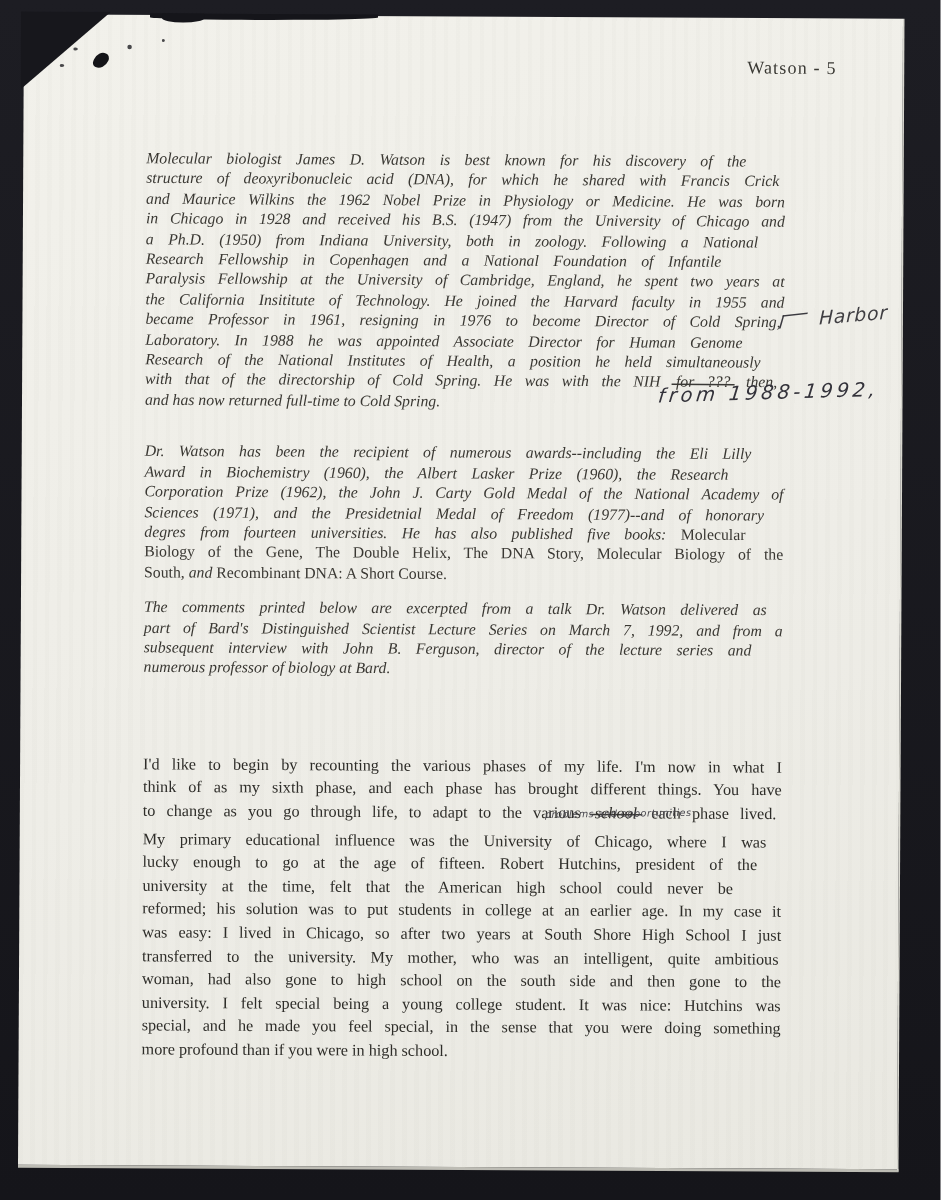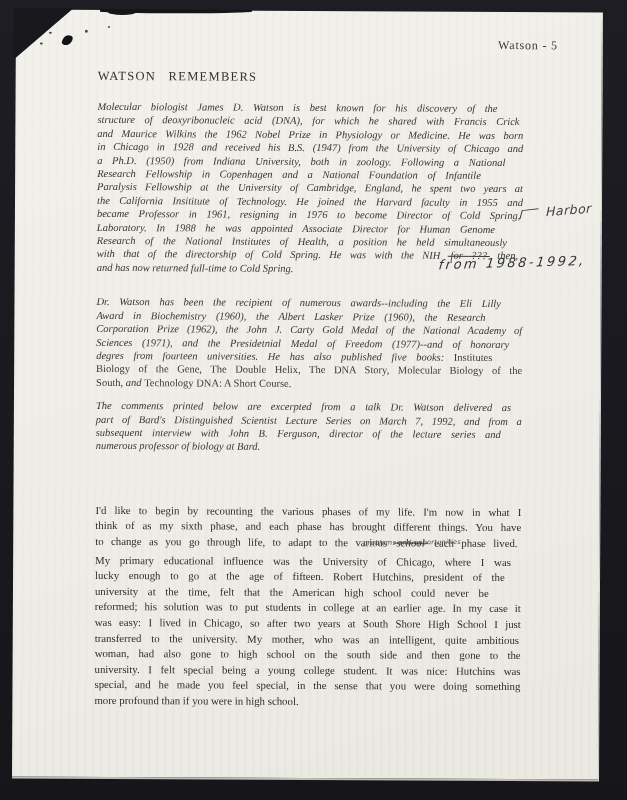--- a/index.html
+++ b/index.html
@@ -85,7 +85,6 @@
 
   <div class="header-right">Watson - 5</div>
 
-  <div class="doc-title">WATSON REMEMBERS</div>
 
   <div class="text-col" id="text-col">
       <div class="para intro">

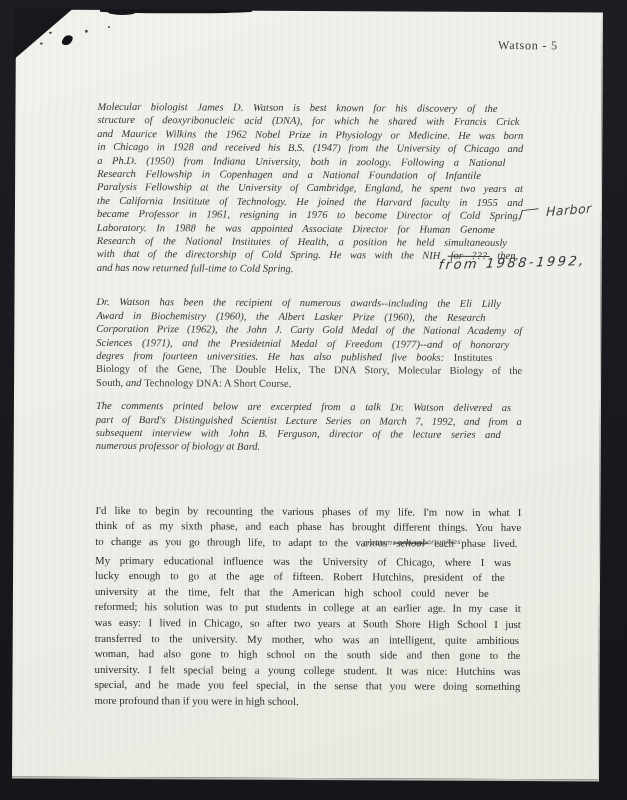--- a/index.html
+++ b/index.html
@@ -107,7 +107,7 @@
         <div class="jline" style="word-spacing: 7px;"><span>Award in Biochemistry (1960), the Albert Lasker Prize (1960), the Research</span></div>
         <div class="jline" style="word-spacing: 5.39px;"><span>Corporation Prize (1962), the John J. Carty Gold Medal of the National Academy of</span></div>
         <div class="jline" style="word-spacing: 7px;"><span>Sciences (1971), and the Presidetnial Medal of Freedom (1977)--and of honorary</span></div>
-        <div class="jline" style="word-spacing: 7px;"><span>degres from fourteen universities. He has also published five books: </span><span class="run-ro">Institutes</span></div>
+        <div class="jline" style="word-spacing: 7px;"><span>degres from fourteen universities. He has also published five books: </span><span class="run-ro">Molecular</span></div>
         <div class="jline" style="word-spacing: 5.93px;"><span class="run-ro">Biology of the Gene, The Double Helix, The DNA Story, Molecular Biology of the</span></div>
         <div class="jline last"><span class="run-ro">South,</span><span> and </span><span class="run-ro">Technology DNA: A Short Course.</span></div>
       </div>

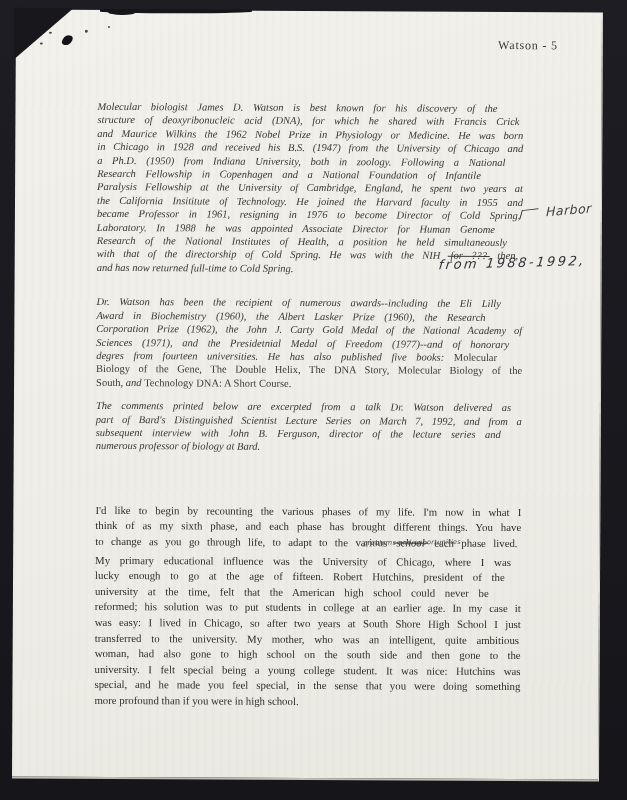--- a/index.html
+++ b/index.html
@@ -109,7 +109,7 @@
         <div class="jline" style="word-spacing: 7px;"><span>Sciences (1971), and the Presidetnial Medal of Freedom (1977)--and of honorary</span></div>
         <div class="jline" style="word-spacing: 7px;"><span>degres from fourteen universities. He has also published five books: </span><span class="run-ro">Molecular</span></div>
         <div class="jline" style="word-spacing: 5.93px;"><span class="run-ro">Biology of the Gene, The Double Helix, The DNA Story, Molecular Biology of the</span></div>
-        <div class="jline last"><span class="run-ro">South,</span><span> and </span><span class="run-ro">Technology DNA: A Short Course.</span></div>
+        <div class="jline last"><span class="run-ro">South,</span><span> and </span><span class="run-ro">Recombinant DNA: A Short Course.</span></div>
       </div>
       <div class="para intro" style="margin-top: 10px;">
         <div class="jline" style="word-spacing: 7px;"><span>The comments printed below are excerpted from a talk Dr. Watson delivered as</span></div>

